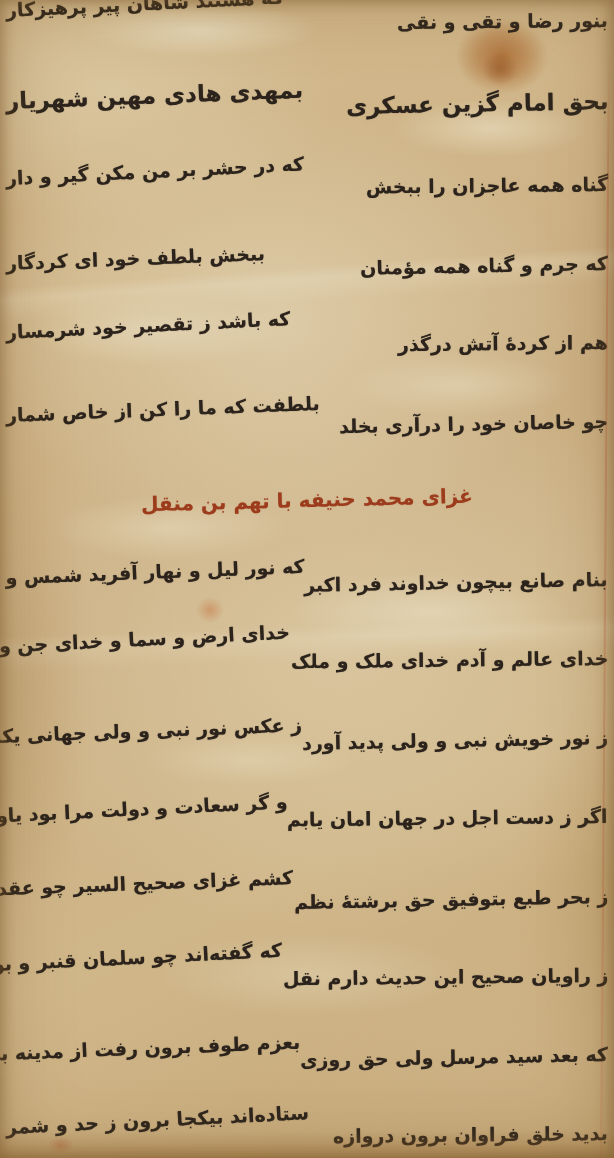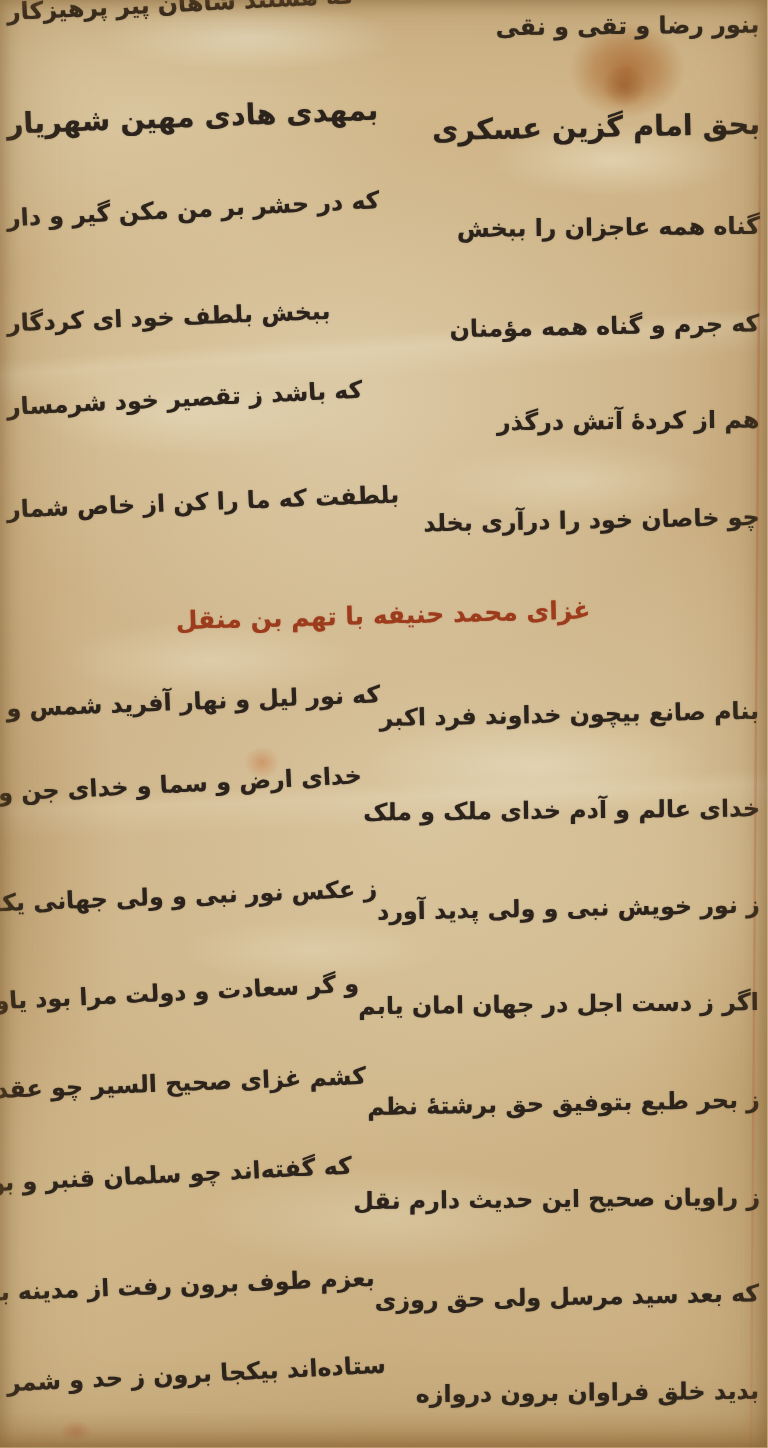--- a/index.html
+++ b/index.html
@@ -99,7 +99,7 @@
   
   .text-block {
     position: absolute; inset: 0;
-    padding: 8px 6px 32px 6px;
+    padding: 8px 6px 12px 6px;
     display: flex; flex-direction: column; justify-content: space-between;
     direction: rtl;
   }

